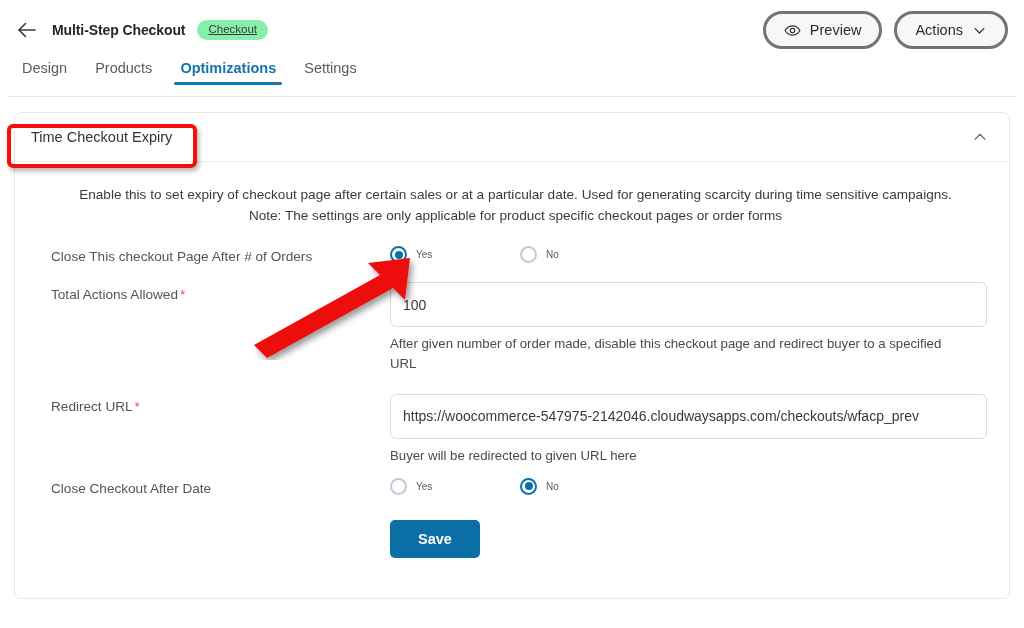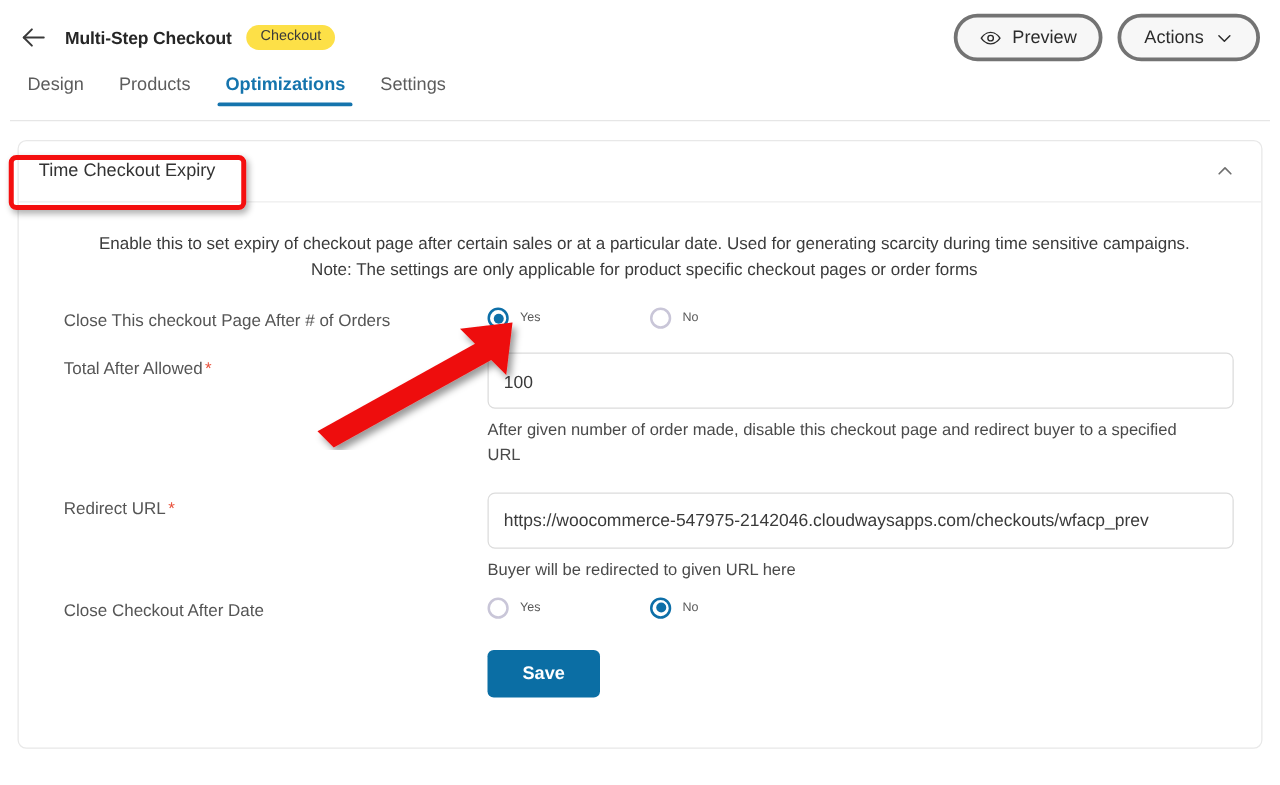--- a/index.html
+++ b/index.html
@@ -46,13 +46,14 @@
   }
   .badge {
     margin-left: 12px;
-    background: #fde047;
+    background: #86efac;
     color: #3a3a3a;
     font-size: 11.5px;
     border-radius: 11px;
     padding: 4px 11px 5px;
     white-space: nowrap;
     line-height: 1;
+    text-decoration: underline;
   }
 
   .topbar-right {

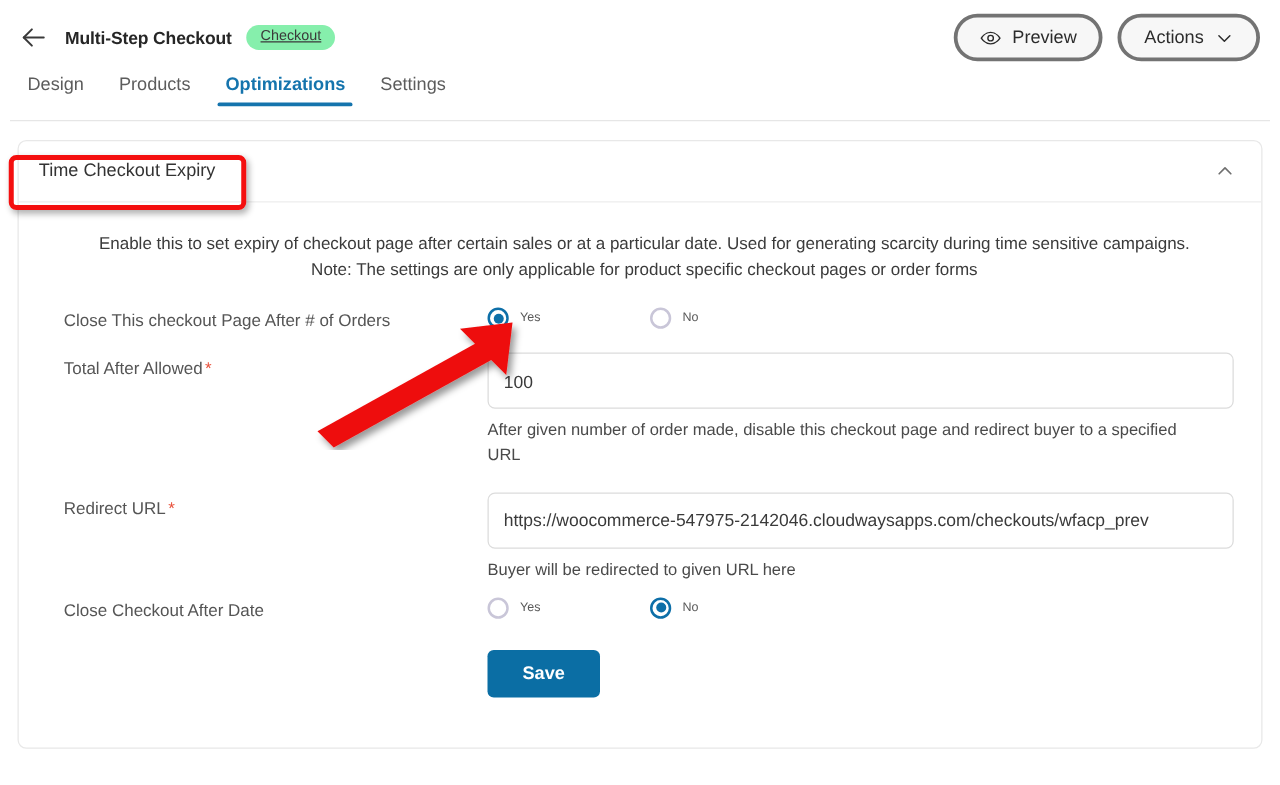--- a/index.html
+++ b/index.html
@@ -363,7 +363,7 @@
 
     <div class="row" style="margin-top:18px;">
       <div class="row-label">
-        <span>Total After Allowed</span><span class="req">*</span>
+        <span>Total Actions Allowed</span><span class="req">*</span>
       </div>
       <div class="row-field">
         <input class="text-input" type="text" value="100" style="">

